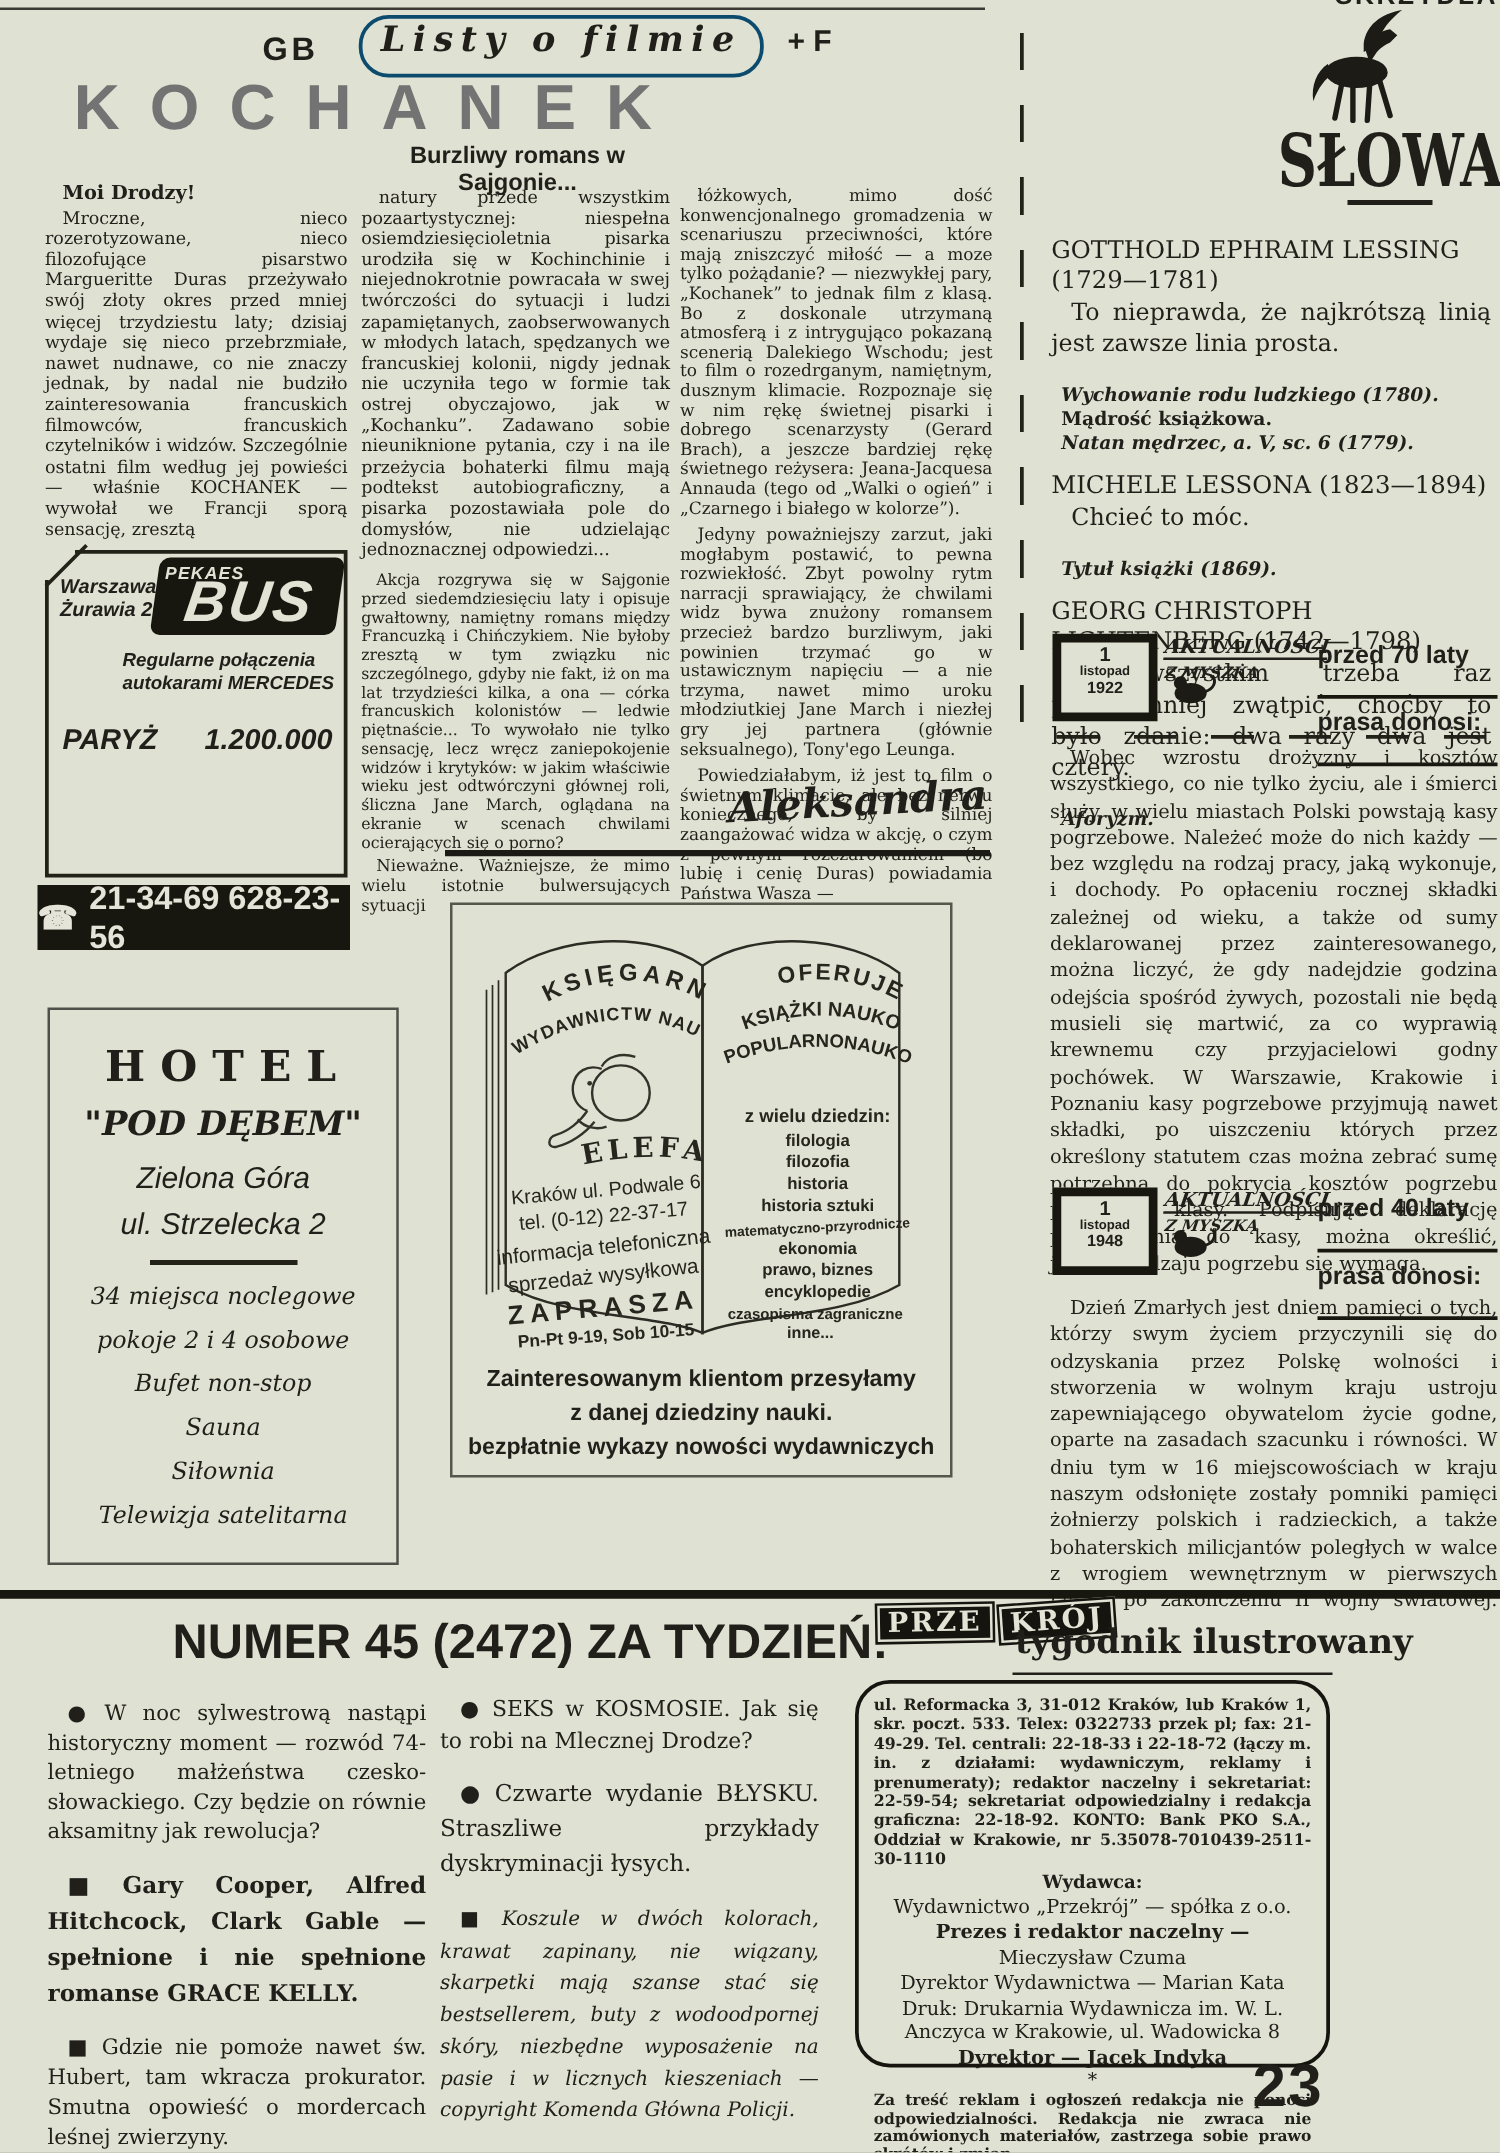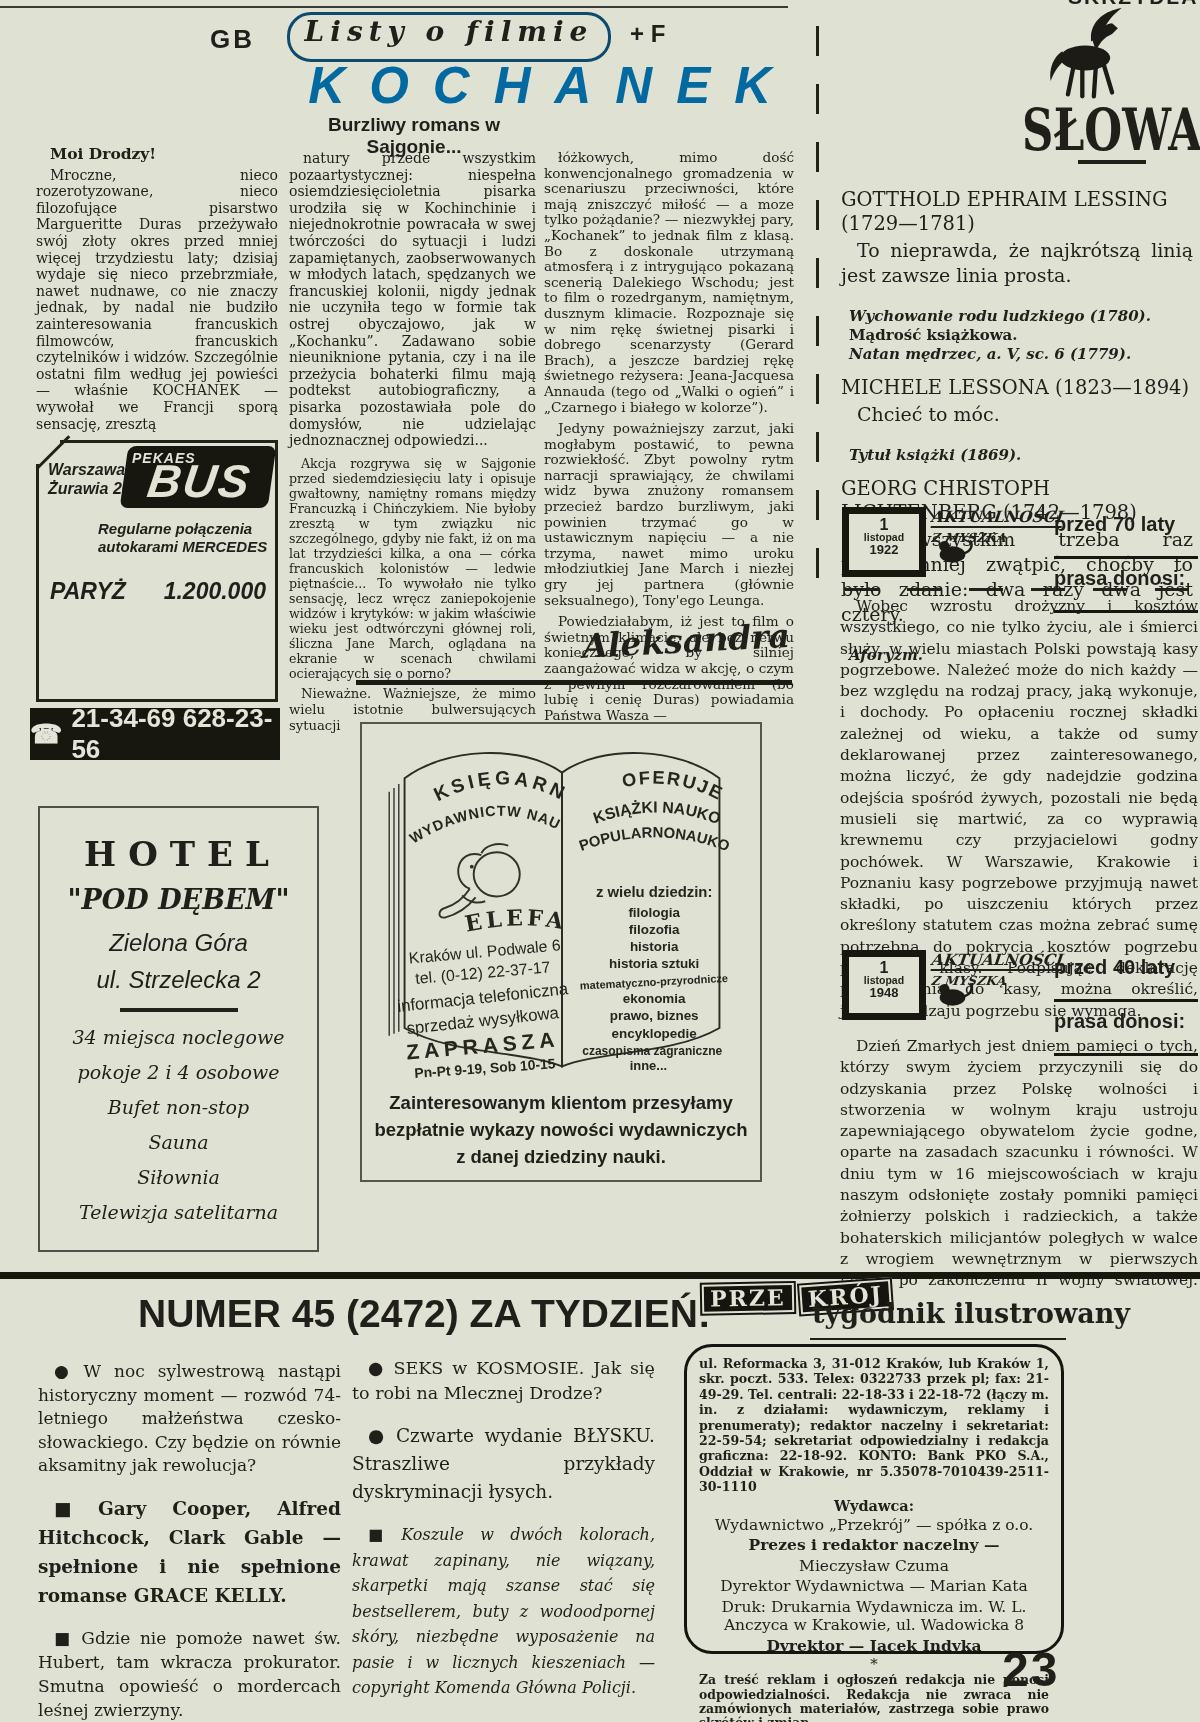--- a/index.html
+++ b/index.html
@@ -14,8 +14,8 @@
          display:flex;align-items:flex-start;justify-content:center;font-style:italic;font-weight:bold;
          font-size:28px;letter-spacing:6px;}
   .hdr-f{left:630px;top:20px;font-family:"Liberation Sans",sans-serif;font-size:24px;font-weight:bold;}
-  .main-title{left:35px;top:56px;width:760px;text-align:right;font-family:"Liberation Sans",sans-serif;
-         font-weight:600;font-size:51px;letter-spacing:24px;text-indent:24px;color:#0369a1;font-style:italic;}
+  .main-title{left:35px;top:56px;width:760px;text-align:left;font-family:"Liberation Sans",sans-serif;
+         font-weight:600;font-size:51px;letter-spacing:24px;text-indent:24px;color:#737373;}
   .subtitle{left:288px;top:114px;width:252px;text-align:center;font-family:"Liberation Sans",sans-serif;
          font-weight:bold;font-size:19px;}
   

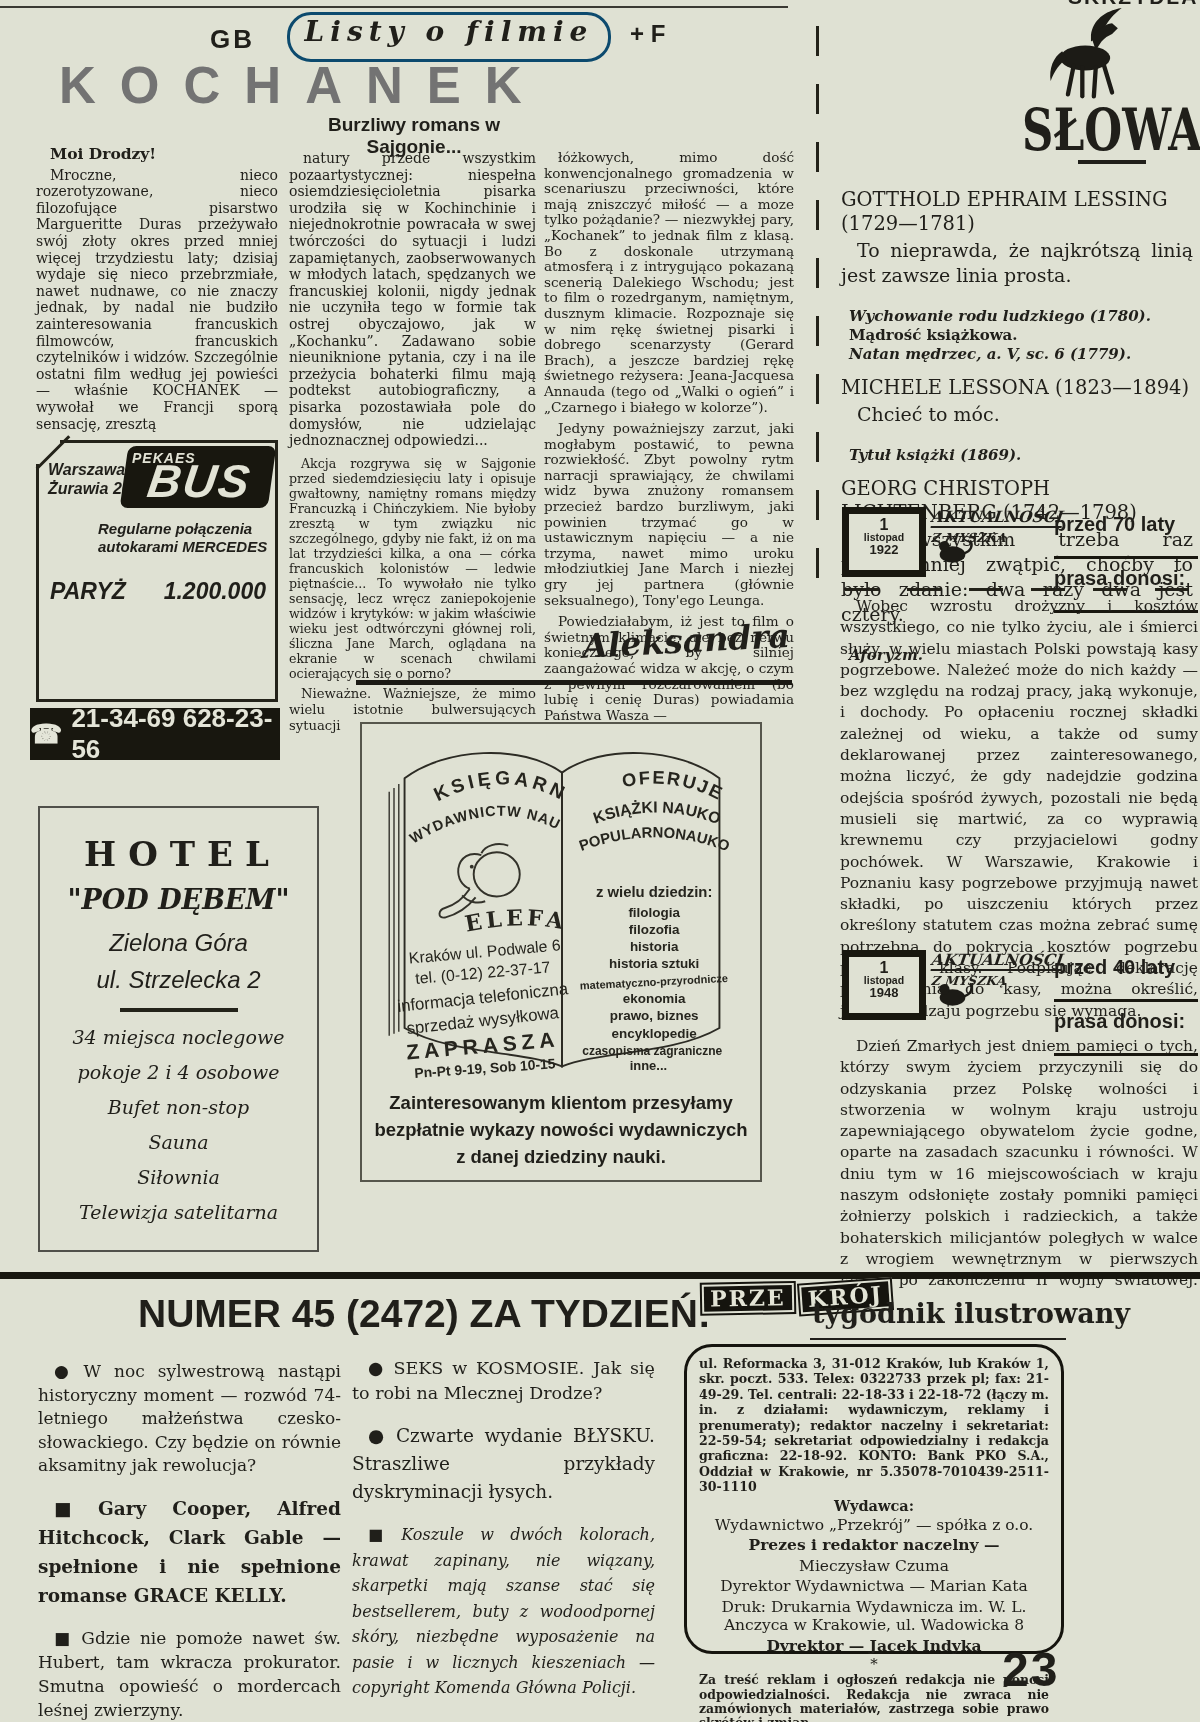--- a/index.html
+++ b/index.html
@@ -269,8 +269,8 @@
     </svg>
     <div class="el-footer">
       <div>Zainteresowanym klientom przesyłamy</div>
+      <div>z danej dziedziny nauki.</div>
       <div>bezpłatnie wykazy nowości wydawniczych</div>
-      <div>z danej dziedziny nauki.</div>
     </div>
   </div>
 

